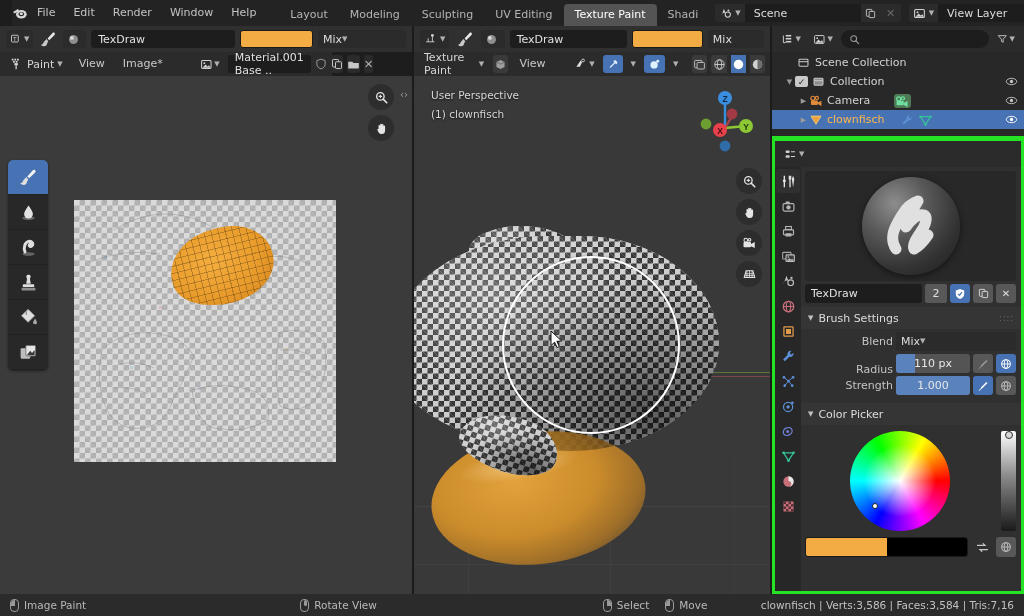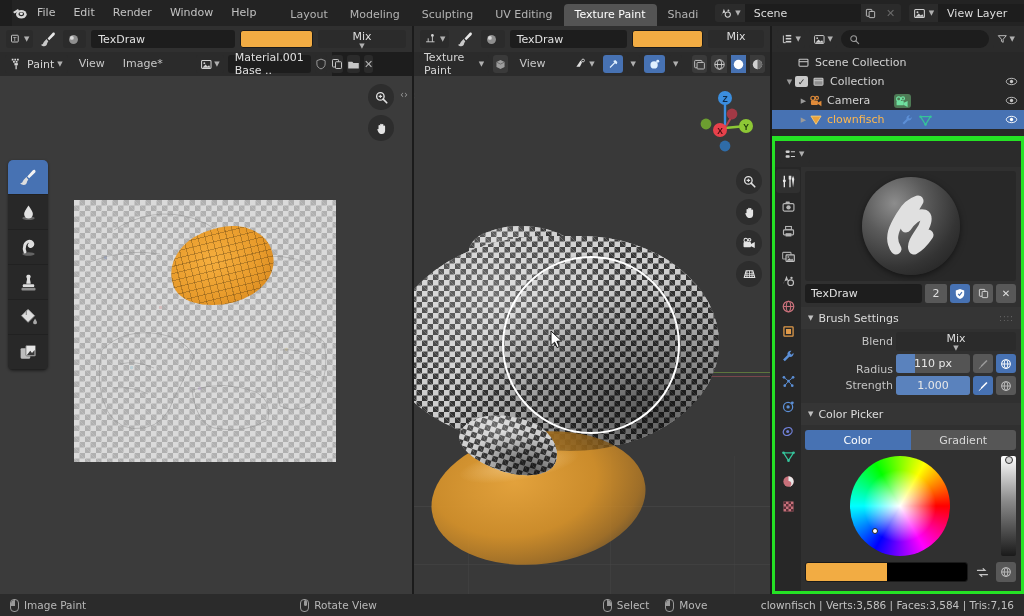--- a/index.html
+++ b/index.html
@@ -64,7 +64,7 @@
   .color-swatch { height:18px; border-radius:3px; border:1px solid #1a1a1a; }
   .select-box {
     height:18px; background:#2b2b2b; border-radius:3px; display:flex; align-items:center;
-    justify-content:flex-start; padding:0 5px; color:#dcdcdc; font-size:11px;flex-direction:column;
+    justify-content:flex-start; padding:0 5px; color:#dcdcdc; font-size:11px;
   }
   .chev { font-size:7px; color:#b0b0b0; line-height:1; }
 

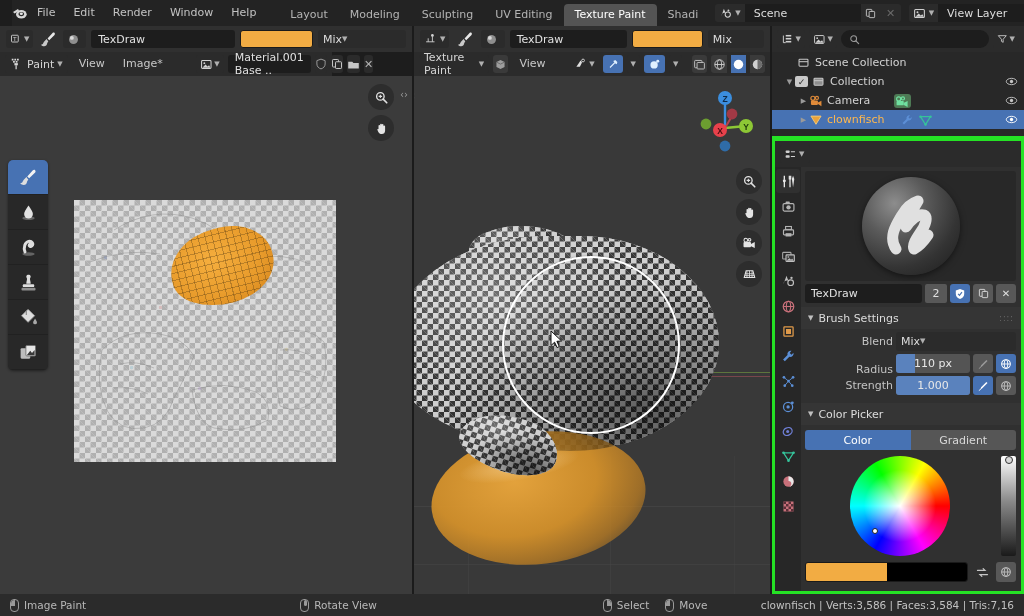--- a/index.html
+++ b/index.html
@@ -654,6 +654,10 @@
     <div class="axis-x" style="left:0;top:300px;width:356px;opacity:.75;"></div>
     <div class="axis-y" style="left:200px;top:296px;width:156px;opacity:.75;"></div>
 
+    <div class="vp-text">
+      <div>User Perspective</div>
+      <div>(1) clownfisch</div>
+    </div>
 
     <div class="fish">
       <div class="fin-top">

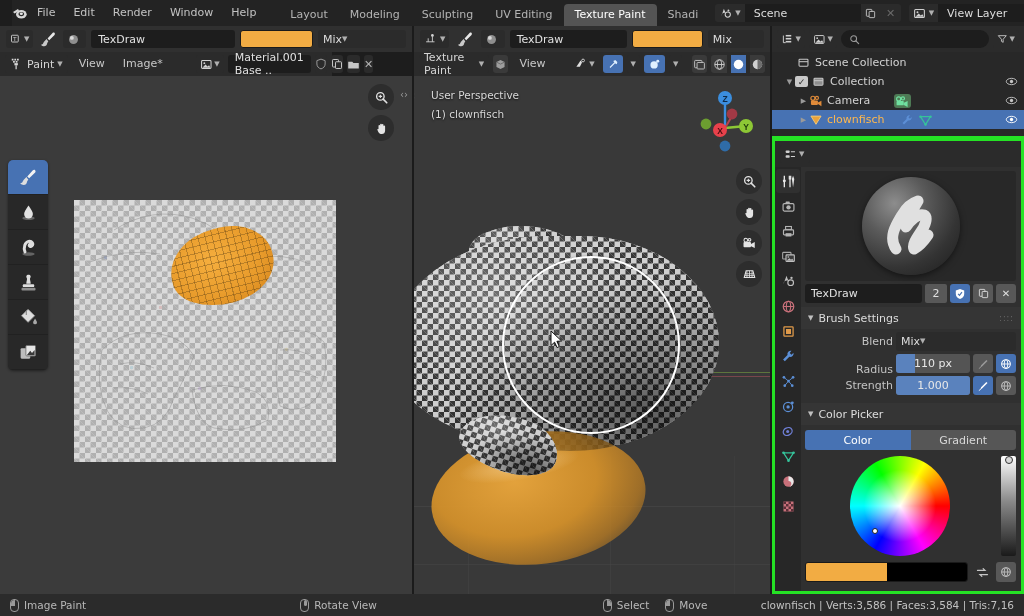--- a/index.html
+++ b/index.html
@@ -1048,10 +1048,6 @@
           <span>Color Picker</span>
         </div>
 
-        <div class="seg">
-          <div class="on">Color</div>
-          <div>Gradient</div>
-        </div>
 
         <div class="wheel-area">
           <div style="flex:1;display:flex;justify-content:center;">

